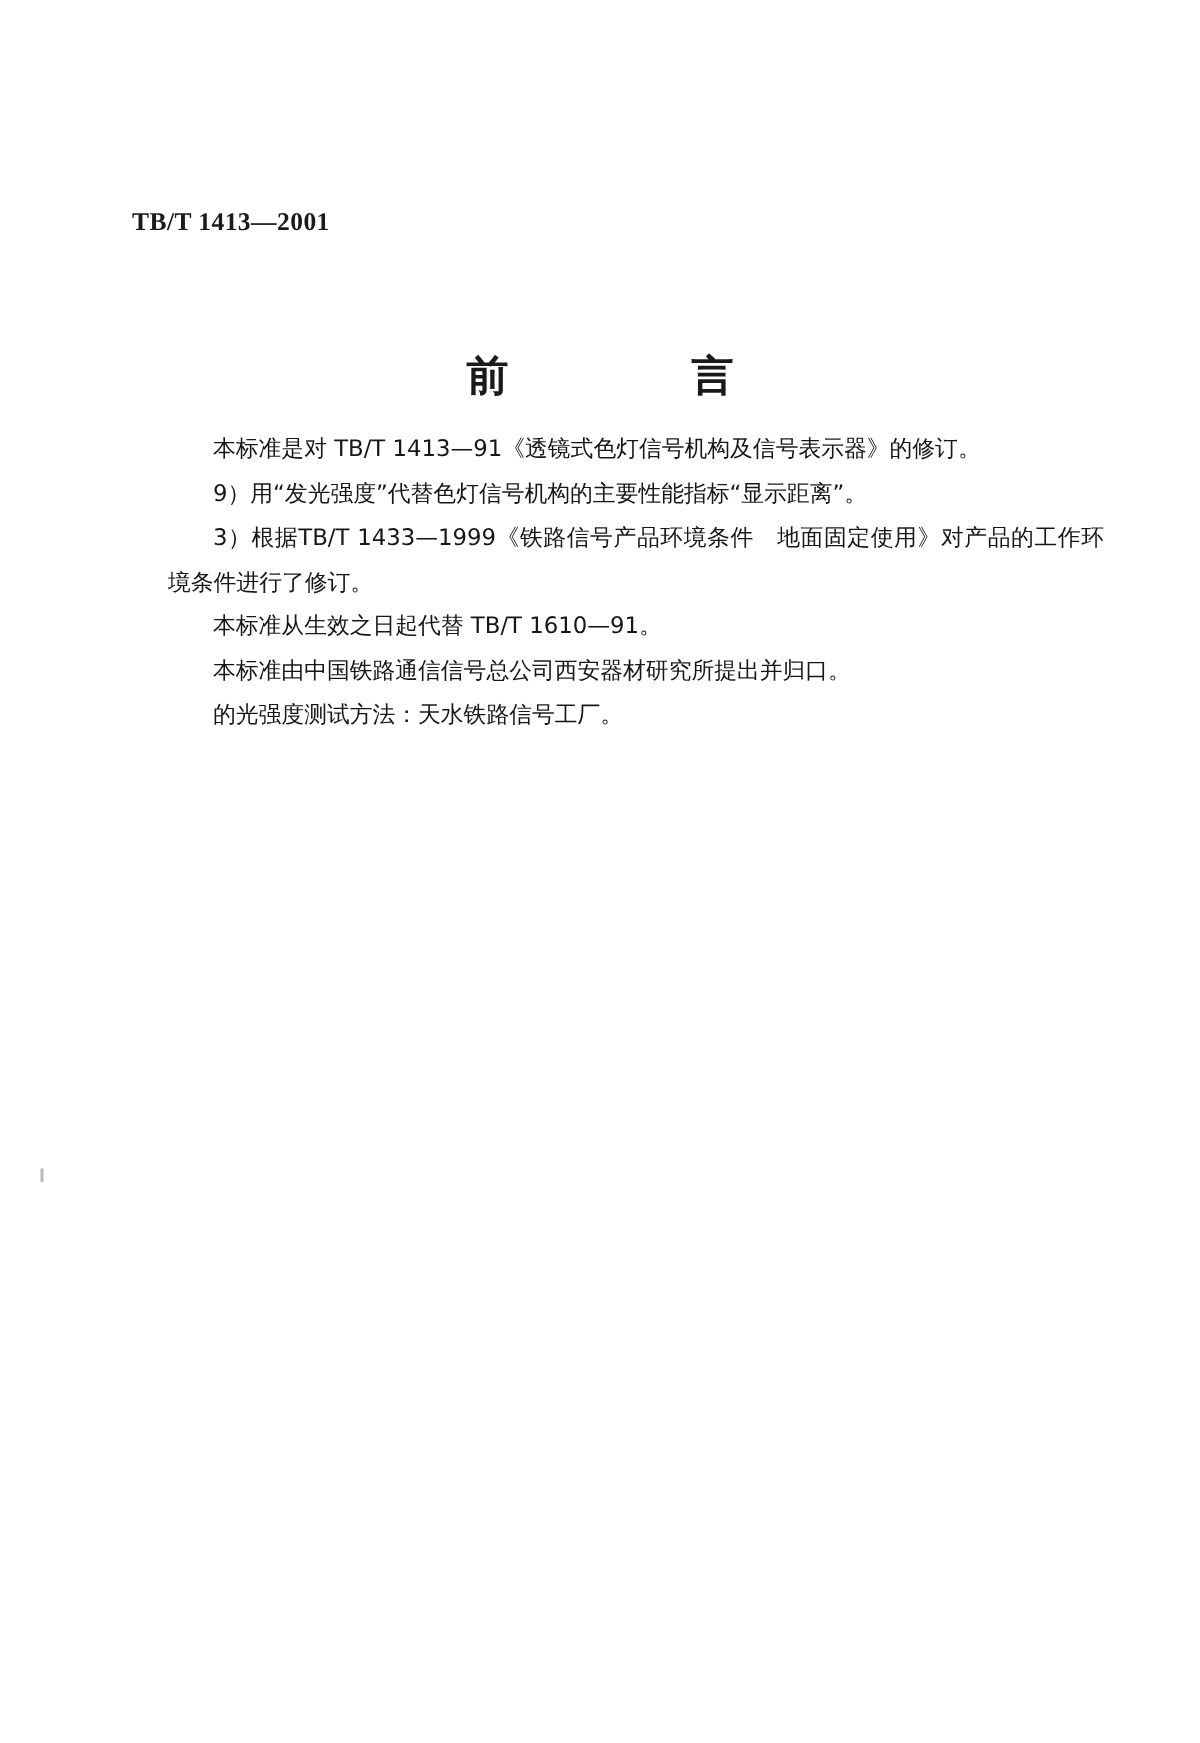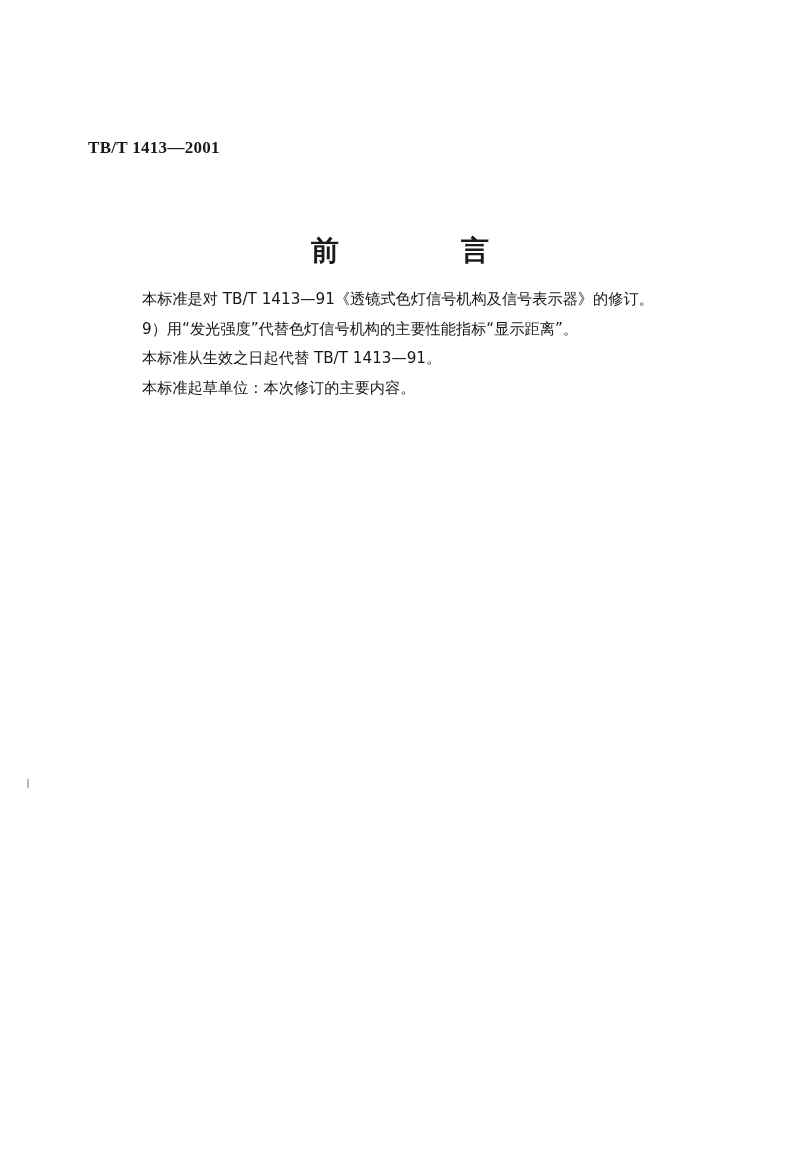--- a/index.html
+++ b/index.html
@@ -87,6 +87,7 @@
   <div class="body-block">
     <p class="para indent">本标准是对 TB/T 1413—91《透镜式色灯信号机构及信号表示器》的修订。</p>
     <p class="para hang">9）用“发光强度”代替色灯信号机构的主要性能指标“显示距离”。</p>
+    <p class="para hang">3）根据TB/T 1433—1999《铁路信号产品环境条件　地面固定使用》对产品的工作环境条件进行了修订。</p>
     <p class="para indent">本标准从生效之日起代替 TB/T 1413—91。</p>
     <p class="para indent">本标准起草单位：本次修订的主要内容。</p>
   </div>

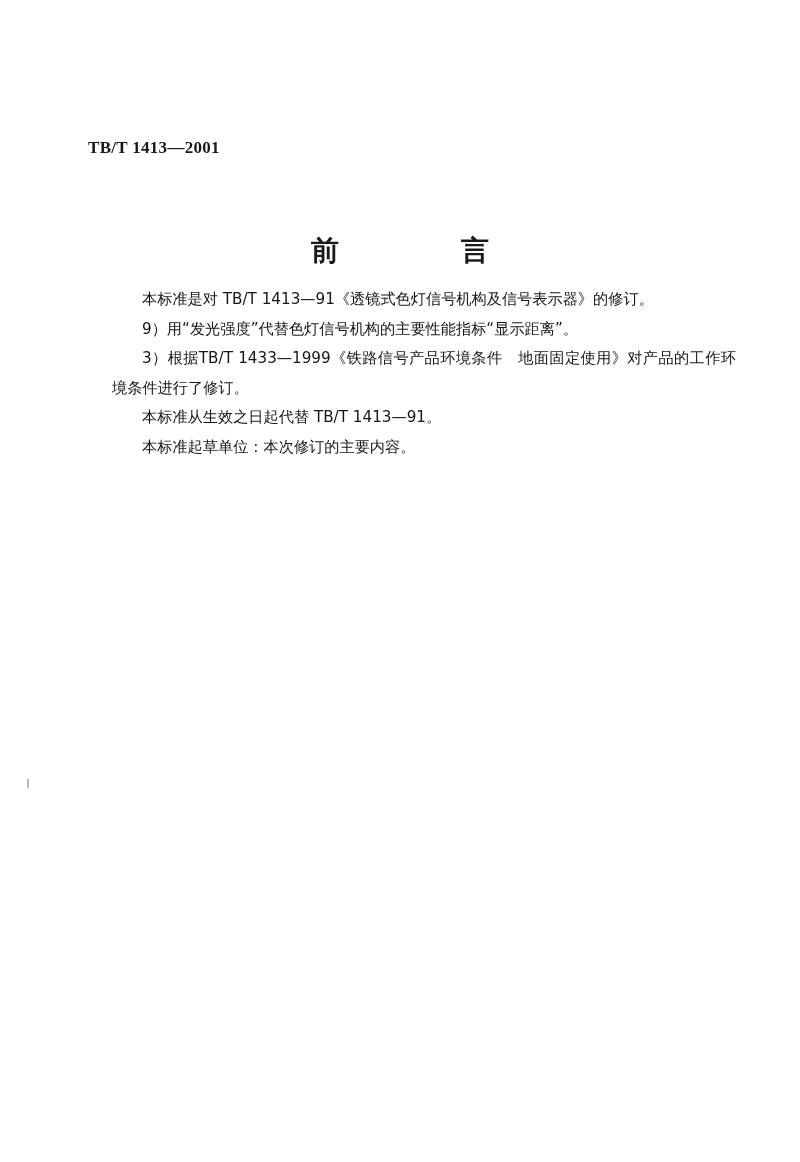--- a/index.html
+++ b/index.html
@@ -88,7 +88,7 @@
     <p class="para indent">本标准是对 TB/T 1413—91《透镜式色灯信号机构及信号表示器》的修订。</p>
     <p class="para hang">9）用“发光强度”代替色灯信号机构的主要性能指标“显示距离”。</p>
     <p class="para hang">3）根据TB/T 1433—1999《铁路信号产品环境条件　地面固定使用》对产品的工作环境条件进行了修订。</p>
-    <p class="para indent">本标准从生效之日起代替 TB/T 1413—91。</p>
+    <p class="para indent">本标准从生效之日起代替 TB/T 1610—91。</p>
     <p class="para indent">本标准起草单位：本次修订的主要内容。</p>
   </div>
 

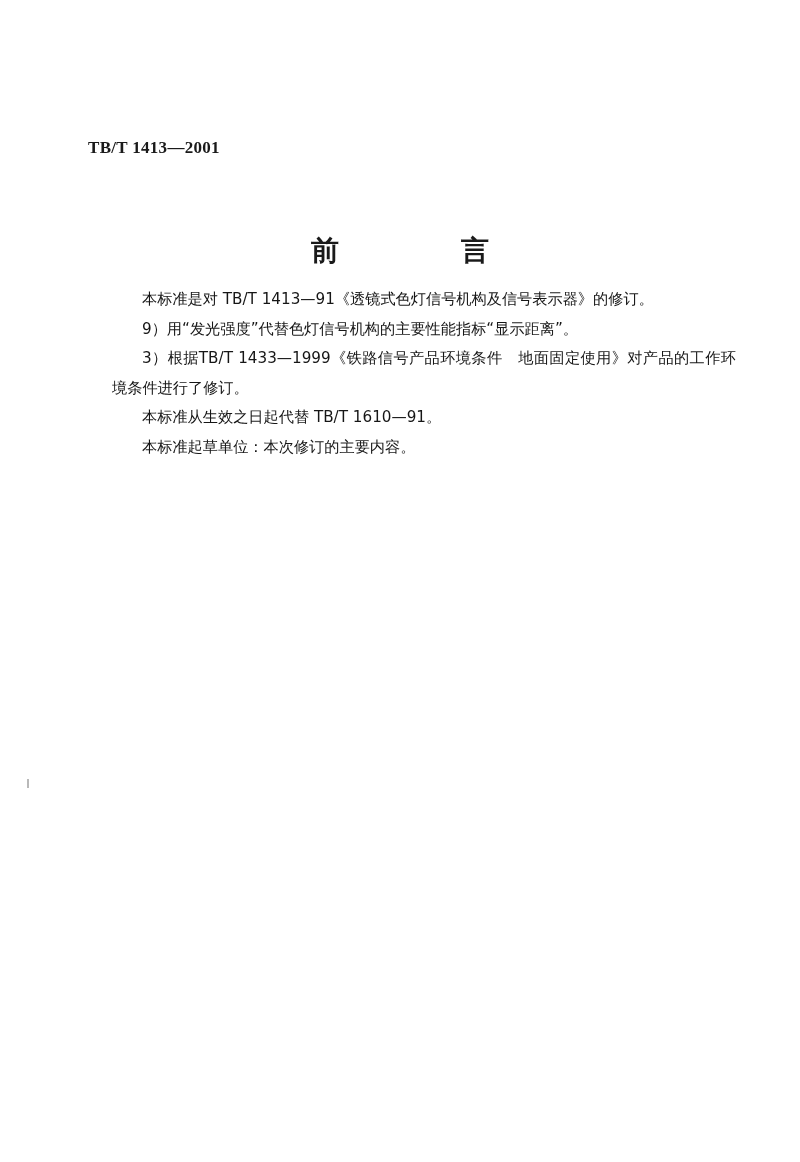--- a/index.html
+++ b/index.html
@@ -89,6 +89,7 @@
     <p class="para hang">9）用“发光强度”代替色灯信号机构的主要性能指标“显示距离”。</p>
     <p class="para hang">3）根据TB/T 1433—1999《铁路信号产品环境条件　地面固定使用》对产品的工作环境条件进行了修订。</p>
     <p class="para indent">本标准从生效之日起代替 TB/T 1610—91。</p>
+    <p class="para indent">本标准由中国铁路通信信号总公司西安器材研究所提出并归口。</p>
     <p class="para indent">本标准起草单位：本次修订的主要内容。</p>
   </div>
 

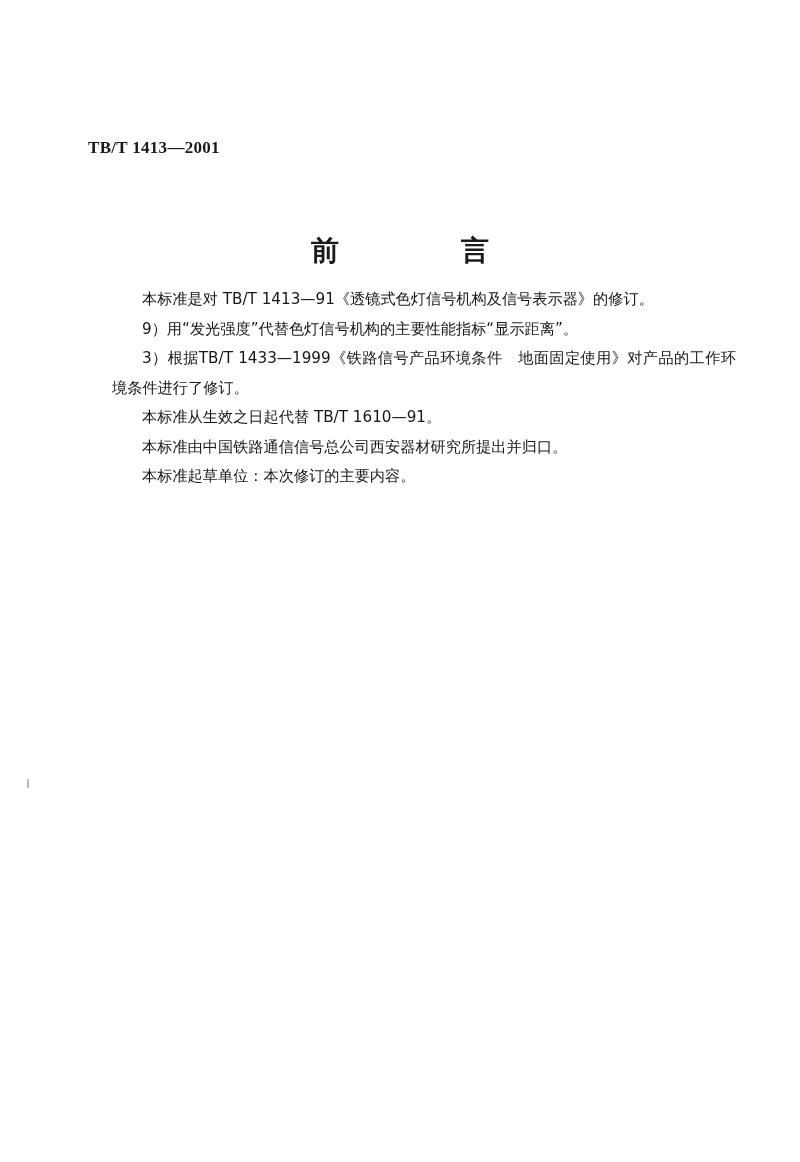--- a/index.html
+++ b/index.html
@@ -90,7 +90,7 @@
     <p class="para hang">3）根据TB/T 1433—1999《铁路信号产品环境条件　地面固定使用》对产品的工作环境条件进行了修订。</p>
     <p class="para indent">本标准从生效之日起代替 TB/T 1610—91。</p>
     <p class="para indent">本标准由中国铁路通信信号总公司西安器材研究所提出并归口。</p>
-    <p class="para indent">本标准起草单位：本次修订的主要内容。</p>
+    <p class="para indent">的光强度测试方法：天水铁路信号工厂。</p>
   </div>
 
   <div class="mark-left"></div>

